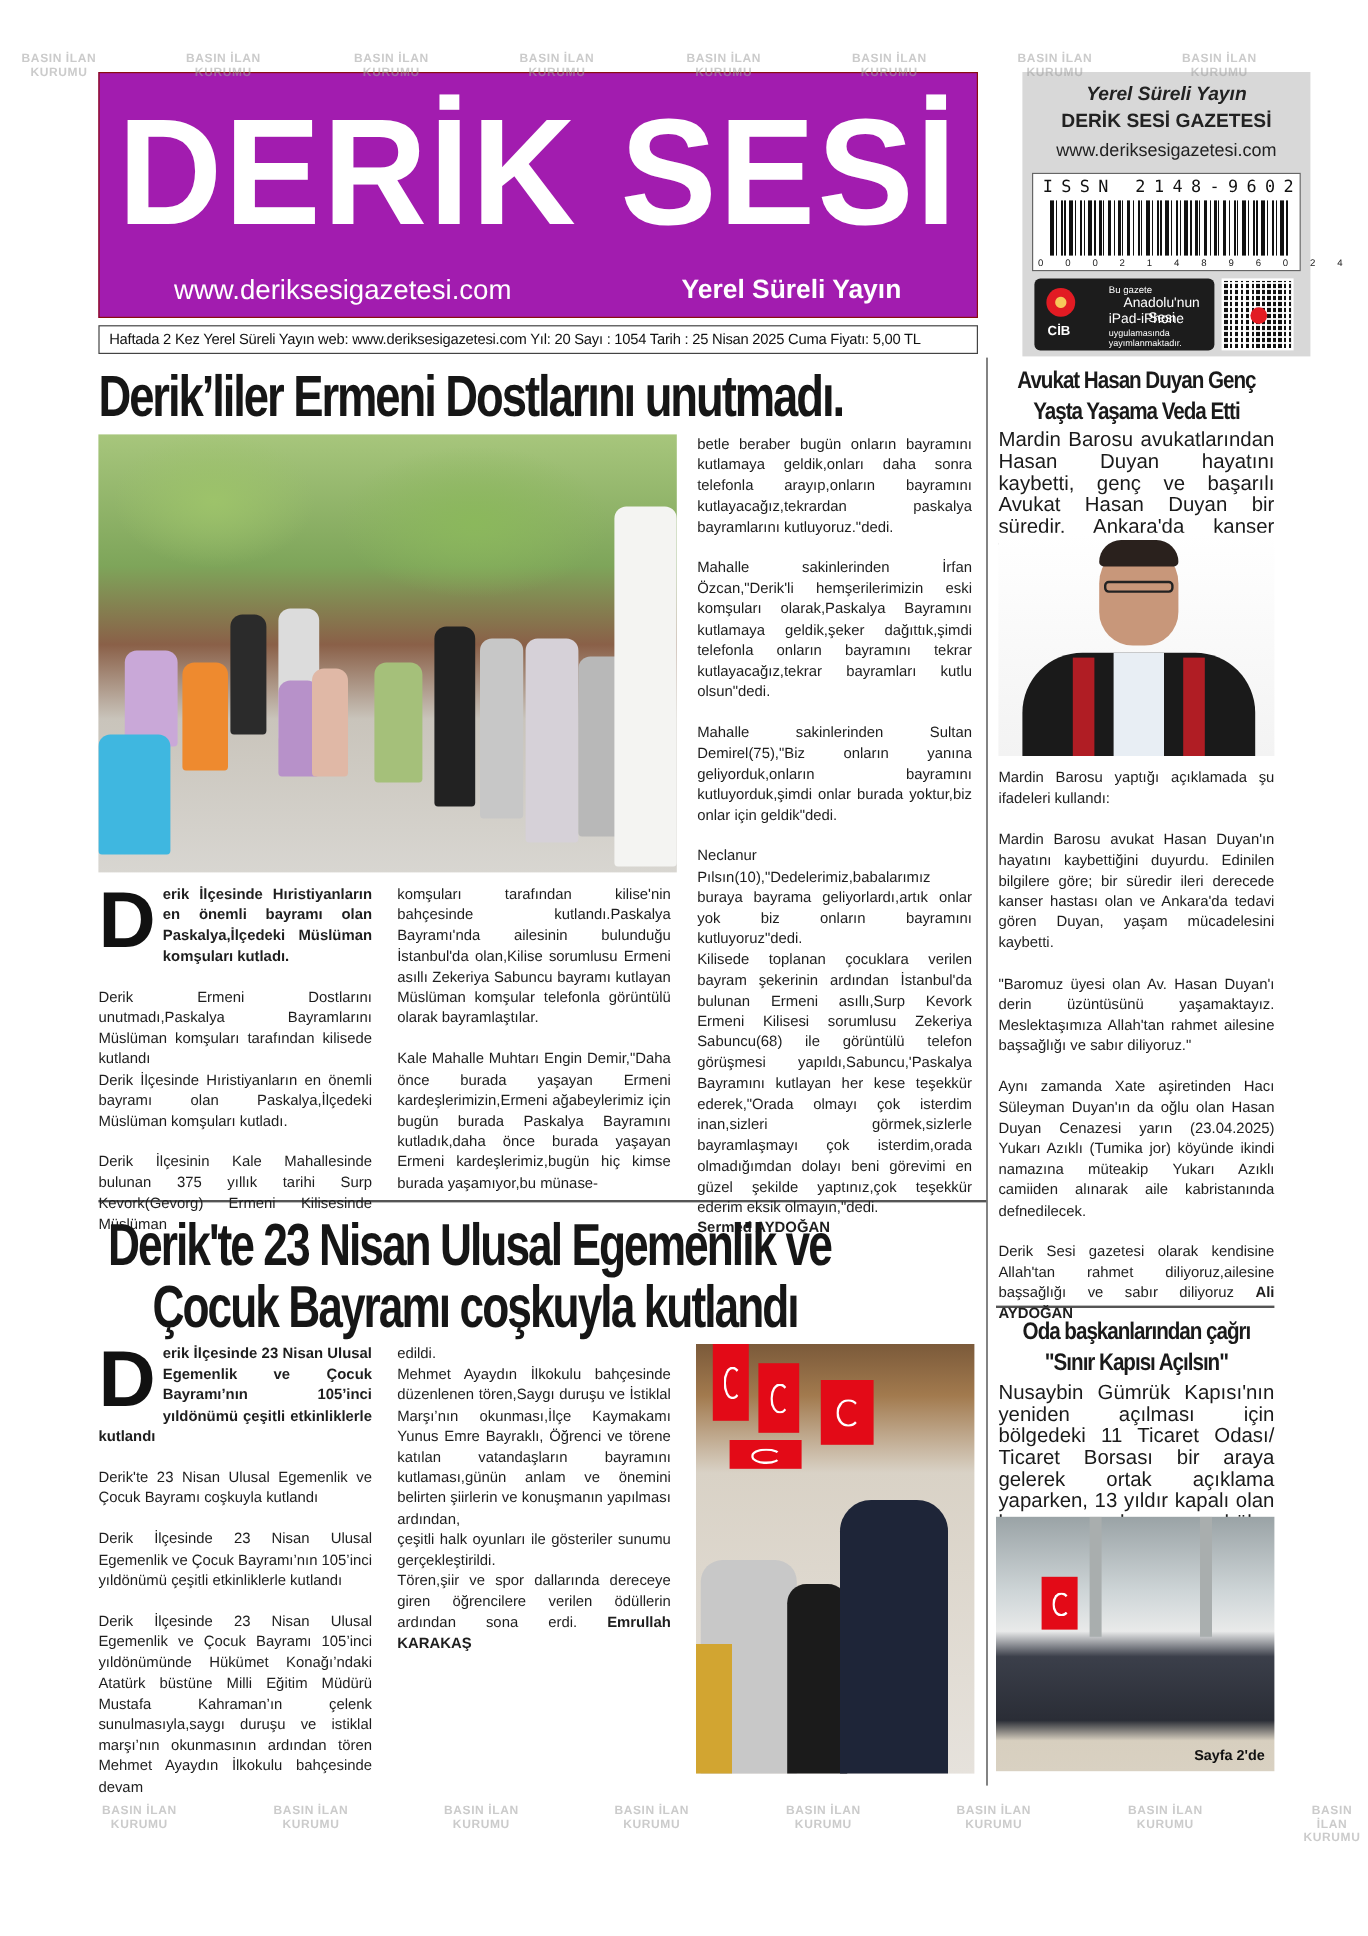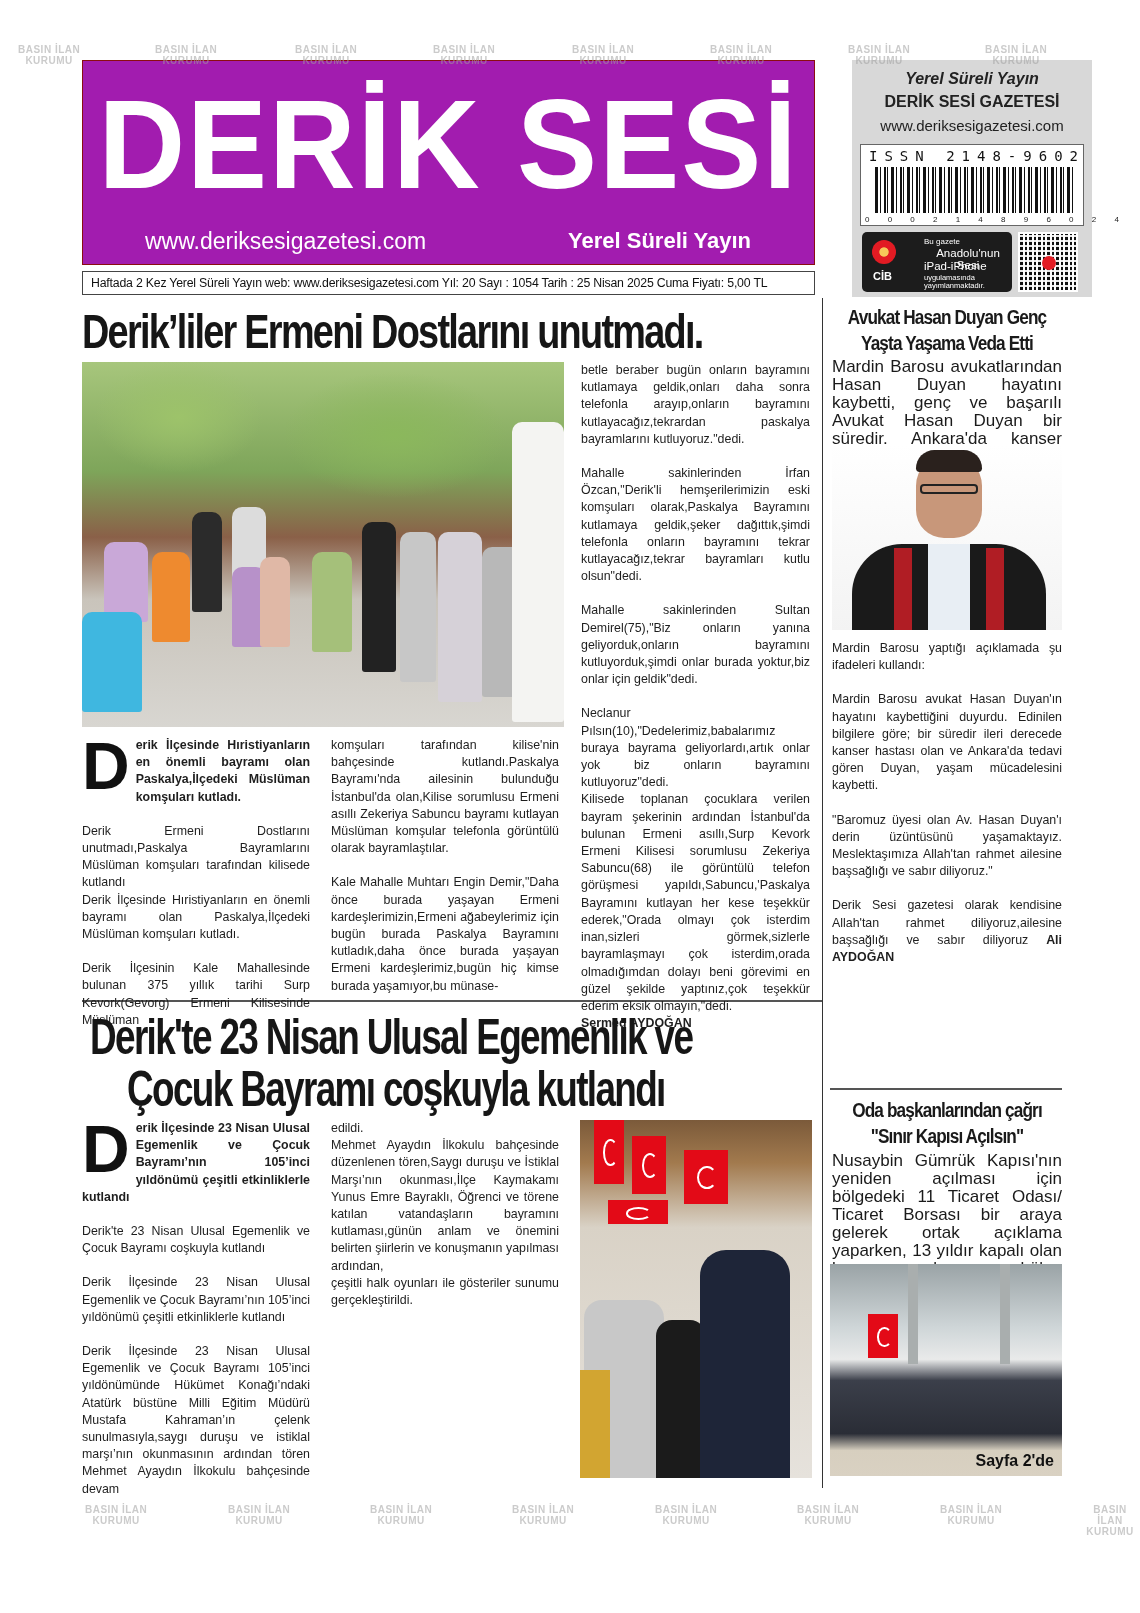--- a/index.html
+++ b/index.html
@@ -203,6 +203,7 @@
   <p>Mardin Barosu yaptığı açıklamada şu ifadeleri kullandı:</p>
   <p>Mardin Barosu avukat Hasan Duyan'ın hayatını kaybettiğini duyurdu. Edinilen bilgilere göre; bir süredir ileri derecede kanser hastası olan ve Ankara'da tedavi gören Duyan, yaşam mücadelesini kaybetti.</p>
   <p>"Baromuz üyesi olan Av. Hasan Duyan'ı derin üzüntüsünü yaşamaktayız. Meslektaşımıza Allah'tan rahmet ailesine başsağlığı ve sabır diliyoruz."</p>
+  <p>Aynı zamanda Xate aşiretinden Hacı Süleyman Duyan'ın da oğlu olan Hasan Duyan Cenazesi yarın (23.04.2025) Yukarı Azıklı (Tumika jor) köyünde ikindi namazına müteakip Yukarı Azıklı camiiden alınarak aile kabristanında defnedilecek.</p>
   <p class="tight"><span>Derik Sesi gazetesi olarak kendisine Allah'tan rahmet diliyoruz,ailesine başsağlığı ve sabır diliyoruz</span> <span class="byline">Ali AYDOĞAN</span></p>
 </div>
 

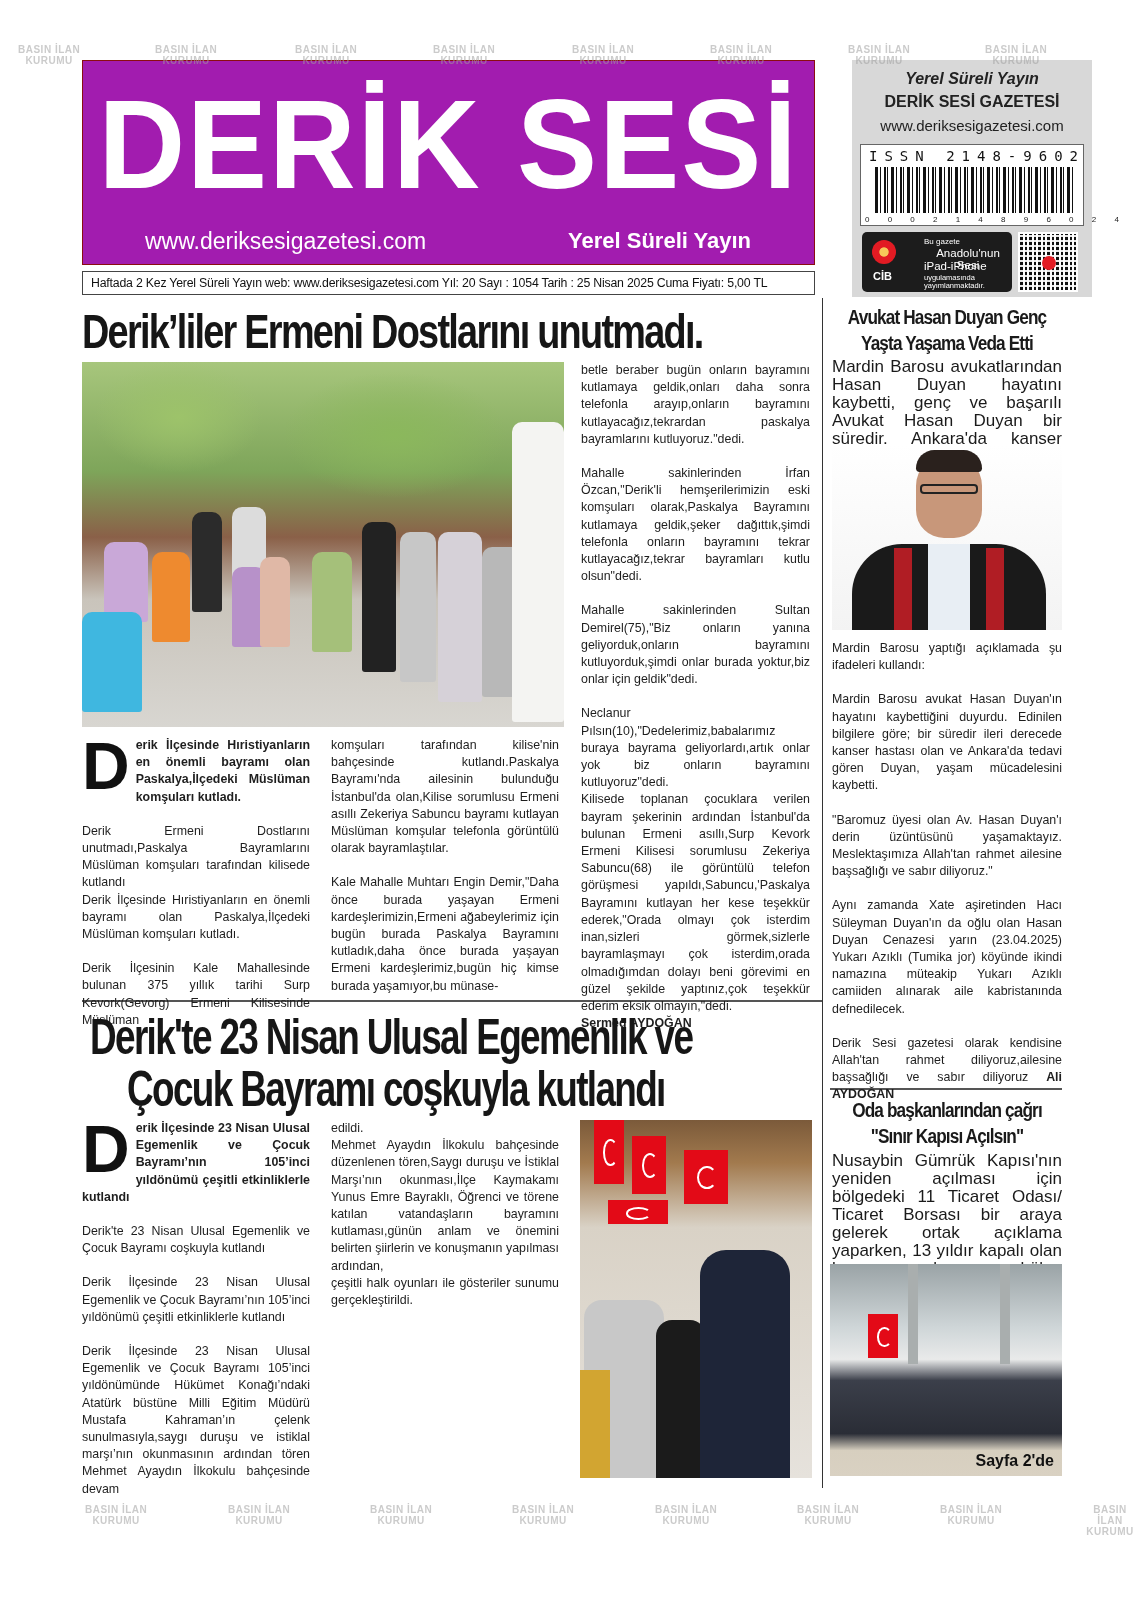--- a/index.html
+++ b/index.html
@@ -170,6 +170,7 @@
   <p class="tight">edildi.</p>
   <p class="tight">Mehmet Ayaydın İlkokulu bahçesinde düzenlenen tören,Saygı duruşu ve İstiklal Marşı’nın okunması,İlçe Kaymakamı Yunus Emre Bayraklı, Öğrenci ve törene katılan vatandaşların bayramını kutlaması,günün anlam ve önemini belirten şiirlerin ve konuşmanın yapılması ardından,</p>
   <p class="tight">çeşitli halk oyunları ile gösteriler sunumu gerçekleştirildi.</p>
+  <p class="tight"><span>Tören,şiir ve spor dallarında dereceye giren öğrencilere verilen ödüllerin ardından sona erdi.</span> <span class="byline">Emrullah KARAKAŞ</span></p>
 </div>
 
 <div class="abs photo ph2">

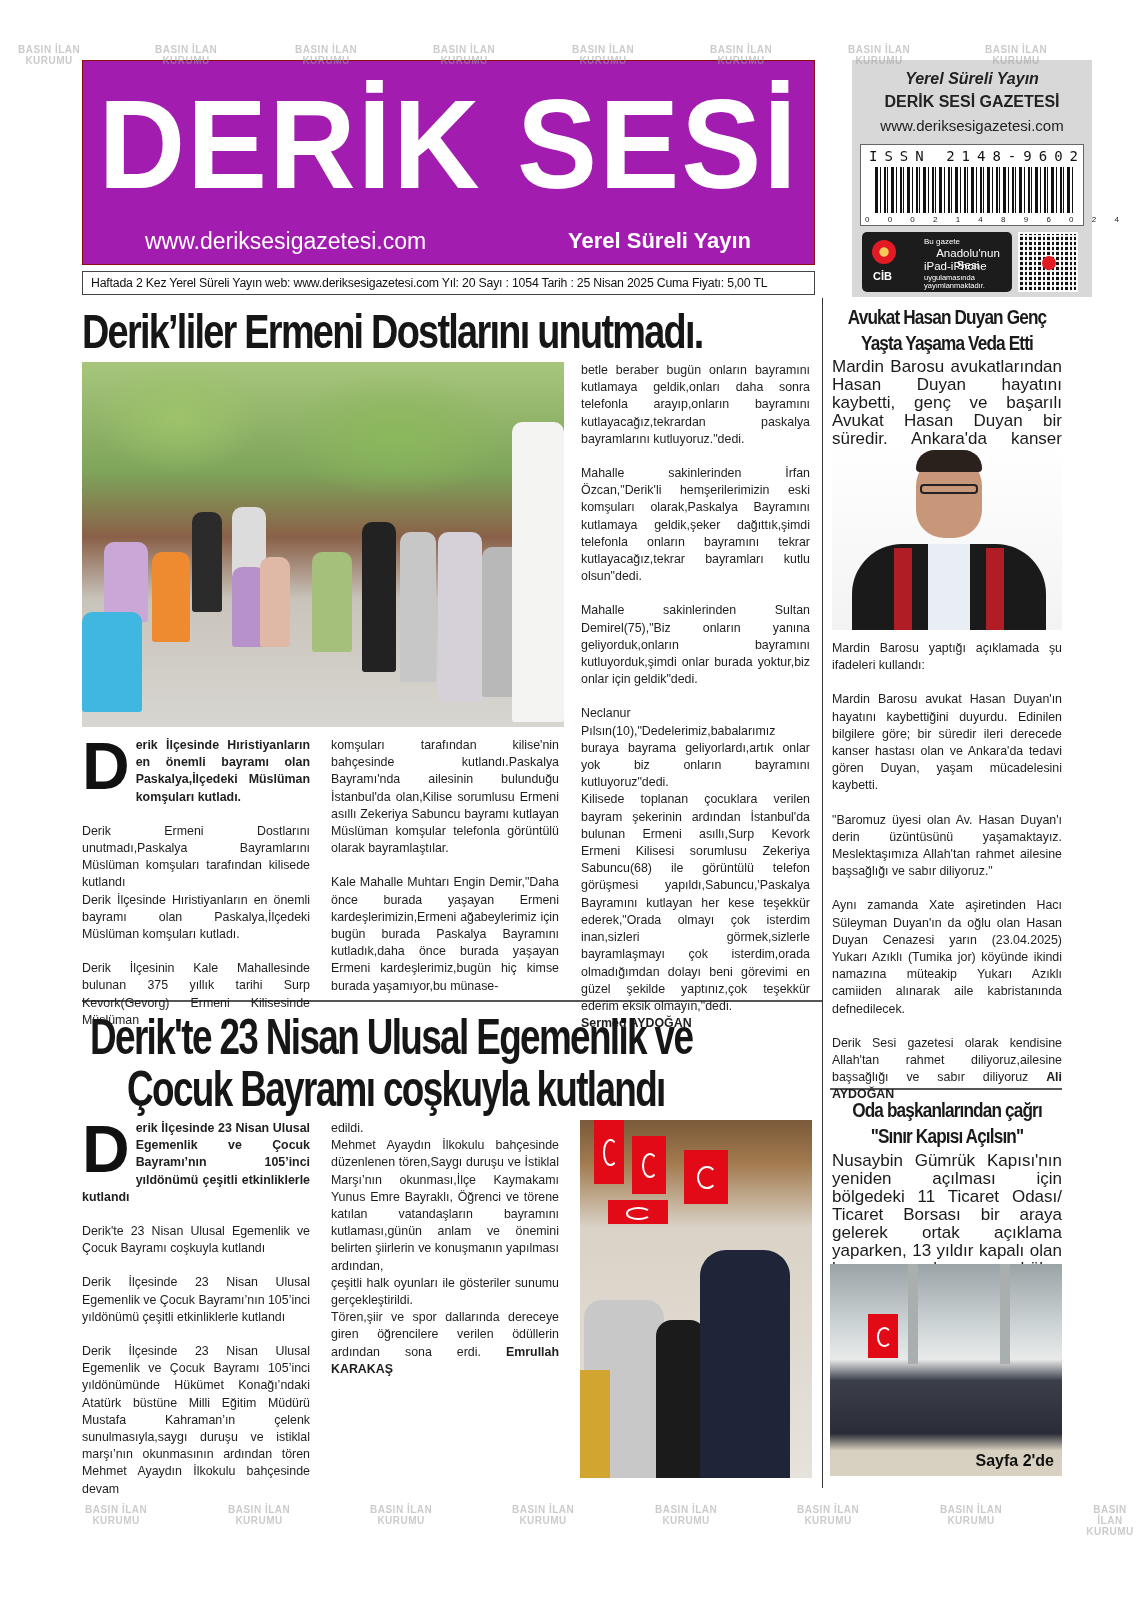--- a/index.html
+++ b/index.html
@@ -69,7 +69,7 @@
   .ph3 { left: 832px; top: 444px; width: 230px; height: 186px; background: linear-gradient(180deg, #ffffff 0%, #f3f3f3 100%); }
   .ph4 { left: 830px; top: 1264px; width: 232px; height: 212px;
     background: linear-gradient(180deg, #9aa3a6 0%, #cfd6d8 30%, #e9eaea 45%, #3b3f4a 55%, #2a2d36 80%, #d7cfbf 88%, #d9d1c2 100%); }
-  .sayfa { position: absolute; right: 8px; bottom: 6px; font-weight: 700; font-size: 16px; color: #111; }
+  .sayfa { position: absolute; right: 8px; bottom: 6px; font-weight: 700; font-size: 12px; color: #111; }
 
   .flag { position: absolute; background: #e30a17; }
   .flag::after { content: ""; position: absolute; left: 30%; top: 30%; width: 35%; height: 35%; border-radius: 50%; border: 2px solid #fff; border-right-color: transparent; }

